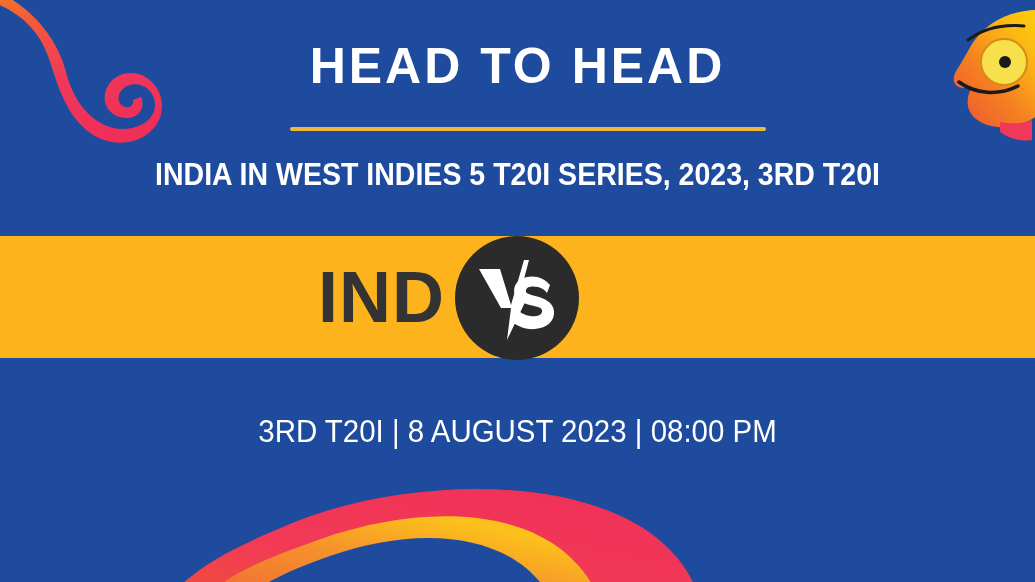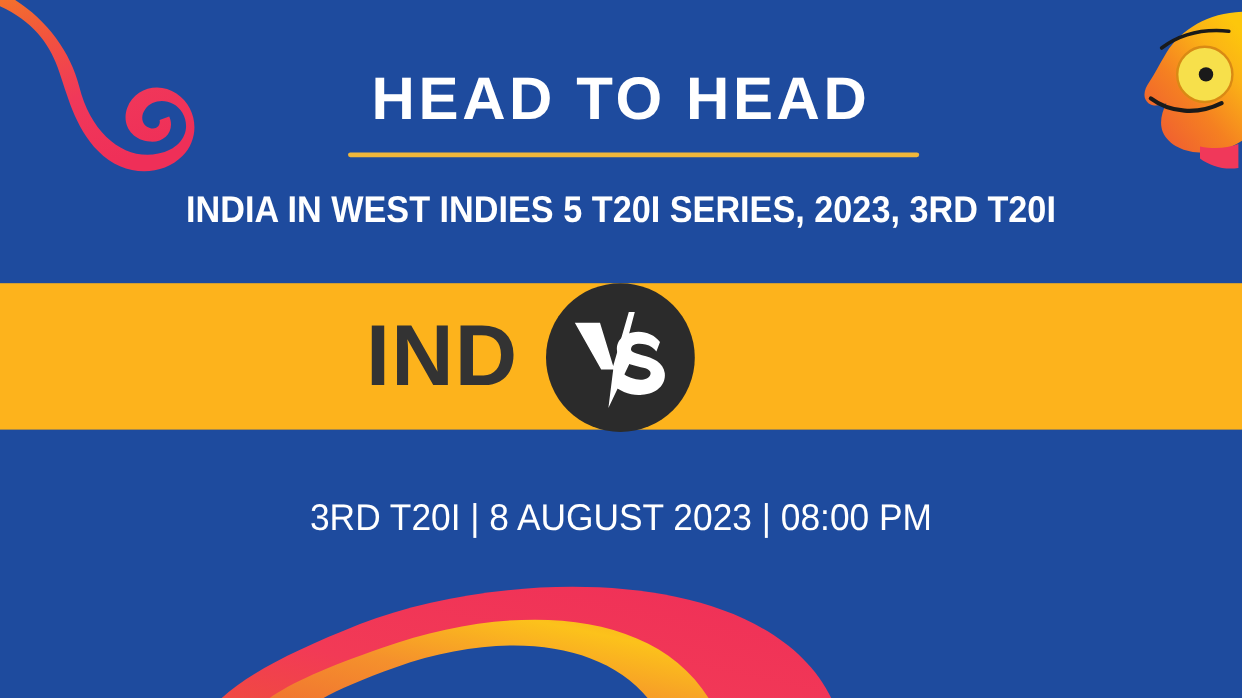--- a/index.html
+++ b/index.html
@@ -52,7 +52,7 @@
   .title {
     position: absolute;
     left: 0;
-    top: 52px;
+    top: 36px;
     width: 1035px;
     text-align: center;
     color: #ffffff;

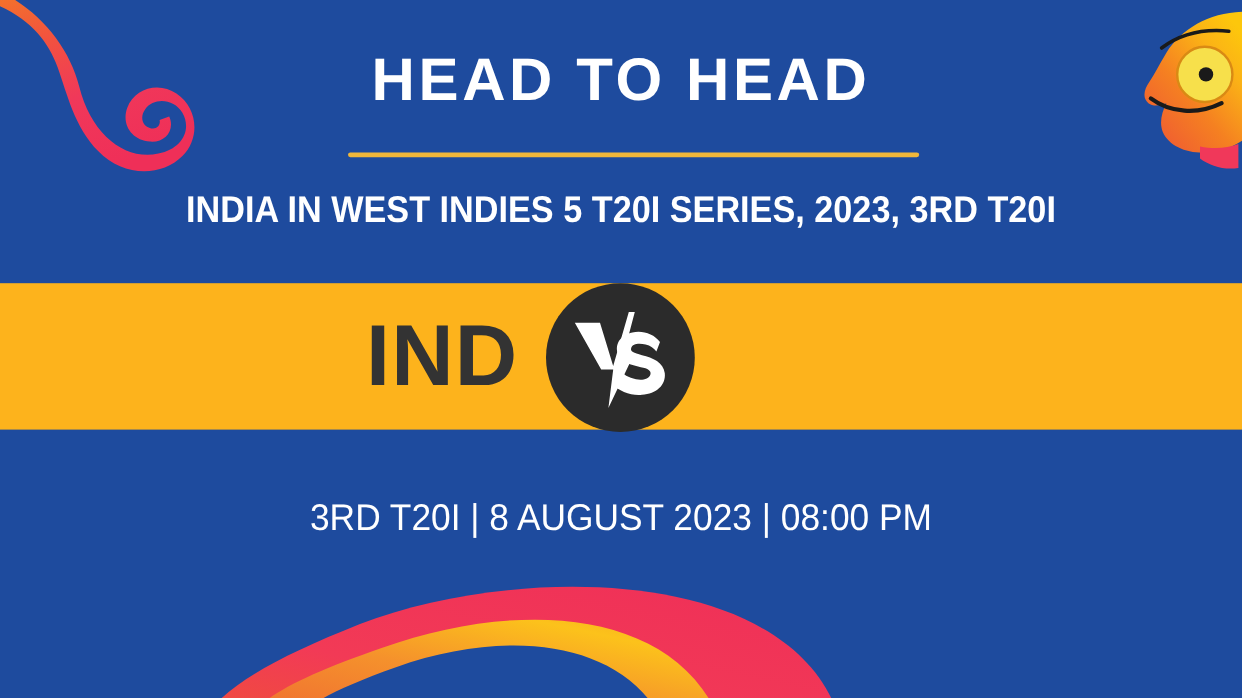--- a/index.html
+++ b/index.html
@@ -89,7 +89,7 @@
   
   .matchup {
     position: absolute;
-    left: 0;
+    left: 13px;
     top: 236px;
     width: 920px;
     height: 122px;

